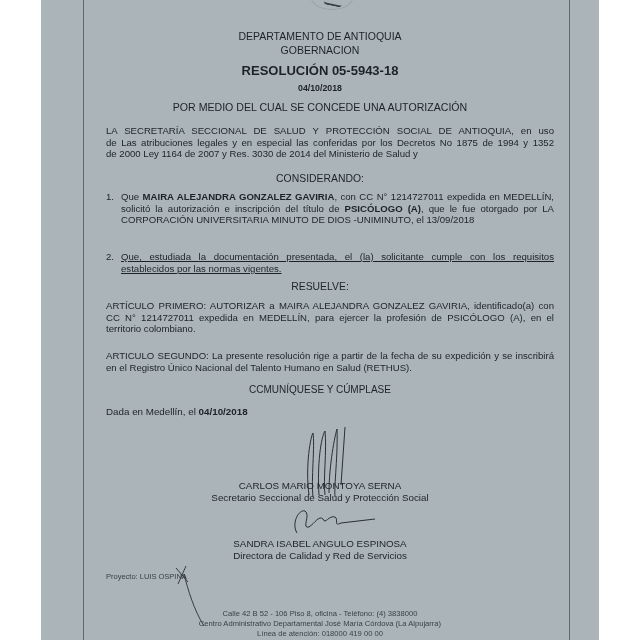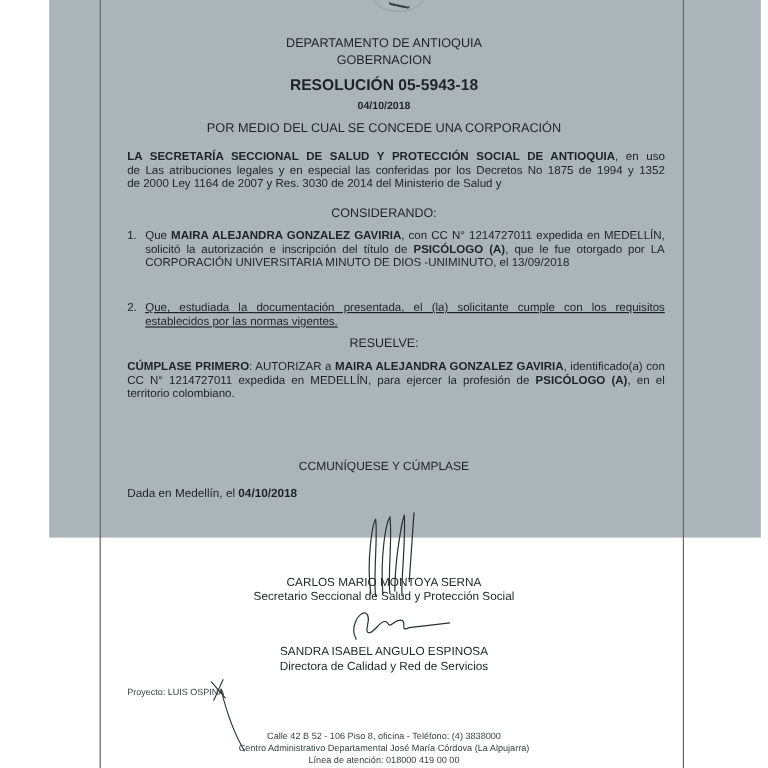--- a/index.html
+++ b/index.html
@@ -8,9 +8,8 @@
     font-family: "Liberation Sans", sans-serif; color: #1e2326;
   }
   .paper {
-    position: absolute; left: 41px; top: 0; width: 558px; height: 448px;
+    position: absolute; left: 41px; top: 0; width: 558px; height: 640px;
     background: #aab4b9;
-    padding-left: 35px;
   }
   .vline { position: absolute; top: 0; width: 1px; height: 640px; background: #5e686d; }
   .vline.left { left: 42px; }

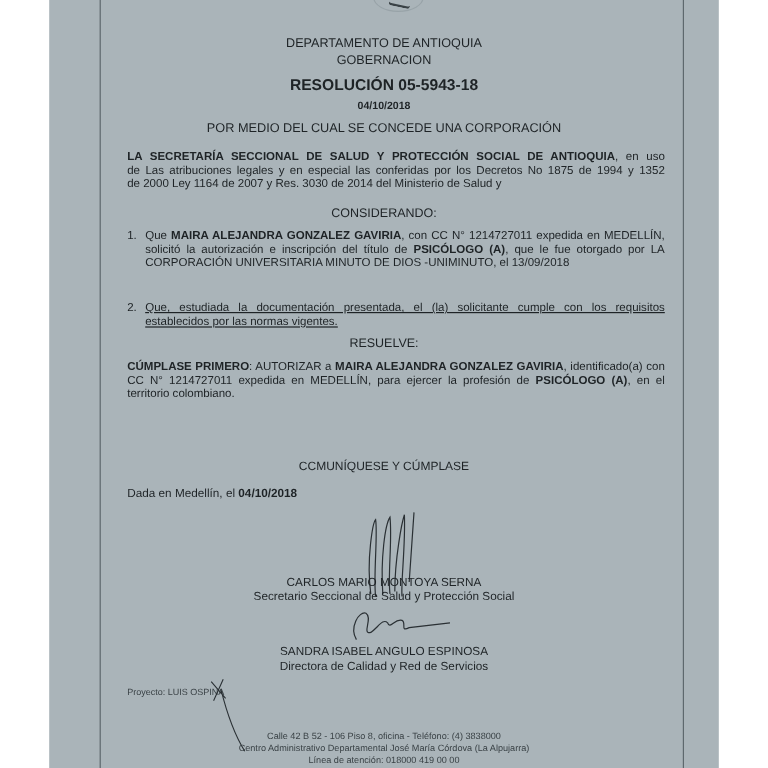--- a/index.html
+++ b/index.html
@@ -51,7 +51,7 @@
   <div class="t center h1" style="top:44px;">GOBERNACION</div>
   <div class="t center h2" style="top:63px;">RESOLUCIÓN 05-5943-18</div>
   <div class="t center small" style="top:83px; font-weight:bold; font-size:8.8px;">04/10/2018</div>
-  <div class="t center" style="top:101px; font-size:10.6px;">POR MEDIO DEL CUAL SE CONCEDE UNA CORPORACIÓN</div>
+  <div class="t center" style="top:101px; font-size:10.6px;">POR MEDIO DEL CUAL SE CONCEDE UNA AUTORIZACIÓN</div>
 
   <div class="para" style="top:125px;">
     <span class="justify-last" style="display:block;"><b>LA SECRETARÍA SECCIONAL DE SALUD Y PROTECCIÓN SOCIAL DE ANTIOQUIA</b><span>, en uso</span></span>

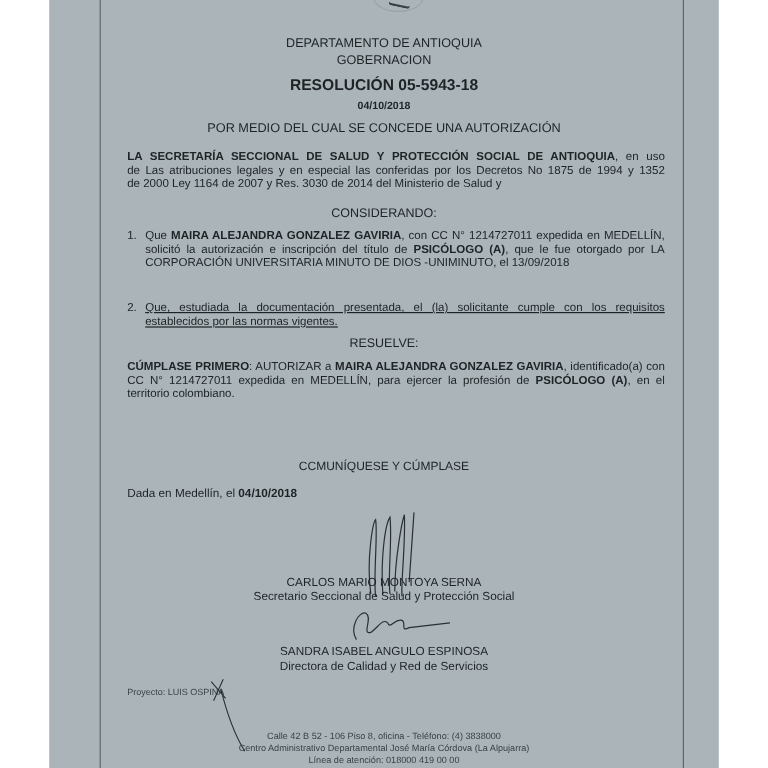--- a/index.html
+++ b/index.html
@@ -28,7 +28,7 @@
   .h2 { font-size: 13px; font-weight: bold; }
   .small { font-size: 9px; }
   .para { position: absolute; left: 65px; width: 448px; font-size: 9.6px; line-height: 11.7px; text-align: justify; }
-  .para b { font-weight: bold; }
+  .para b { font-weight: normal; }
   .num { position: absolute; left: 65px; font-size: 9.6px; }
   .sub { position: absolute; left: 80px; width: 433px; font-size: 9.6px; line-height: 11.7px; text-align: justify; }
   .justify-last { text-align-last: justify; }

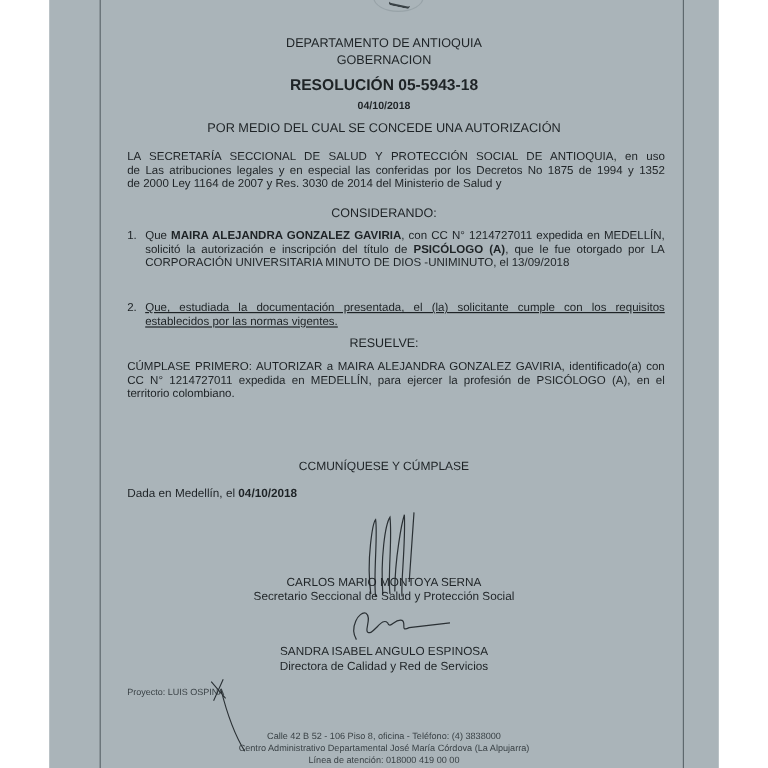--- a/index.html
+++ b/index.html
@@ -72,7 +72,7 @@
   <div class="t center" style="top:281px; font-size:10.4px;">RESUELVE:</div>
 
   <div class="para" style="top:300px;">
-    <b>CÚMPLASE PRIMERO</b><span>: AUTORIZAR a </span><b>MAIRA ALEJANDRA GONZALEZ GAVIRIA</b><span>, identificado(a) con CC N° 1214727011 expedida en MEDELLÍN, para ejercer la profesión de </span><b>PSICÓLOGO (A)</b><span>, en el territorio colombiano.</span>
+    <b>ARTÍCULO PRIMERO</b><span>: AUTORIZAR a </span><b>MAIRA ALEJANDRA GONZALEZ GAVIRIA</b><span>, identificado(a) con CC N° 1214727011 expedida en MEDELLÍN, para ejercer la profesión de </span><b>PSICÓLOGO (A)</b><span>, en el territorio colombiano.</span>
   </div>
 
 

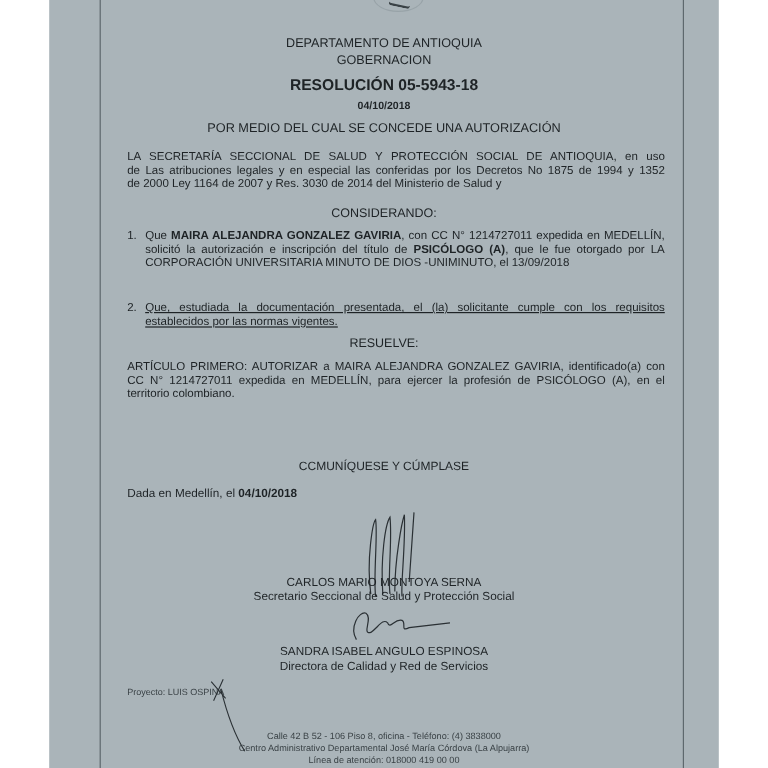--- a/index.html
+++ b/index.html
@@ -75,6 +75,9 @@
     <b>ARTÍCULO PRIMERO</b><span>: AUTORIZAR a </span><b>MAIRA ALEJANDRA GONZALEZ GAVIRIA</b><span>, identificado(a) con CC N° 1214727011 expedida en MEDELLÍN, para ejercer la profesión de </span><b>PSICÓLOGO (A)</b><span>, en el territorio colombiano.</span>
   </div>
 
+  <div class="para" style="top:350px;">
+    <b>ARTICULO SEGUNDO:</b><span> La presente resolución rige a partir de la fecha de su expedición y se inscribirá en el Registro Único Nacional del Talento Humano en Salud (RETHUS).</span>
+  </div>
 
   <div class="t center" style="top:384px; font-size:10px;">CCMUNÍQUESE Y CÚMPLASE</div>
   <div class="t" style="left:65px; top:406px; font-size:9.8px;">

